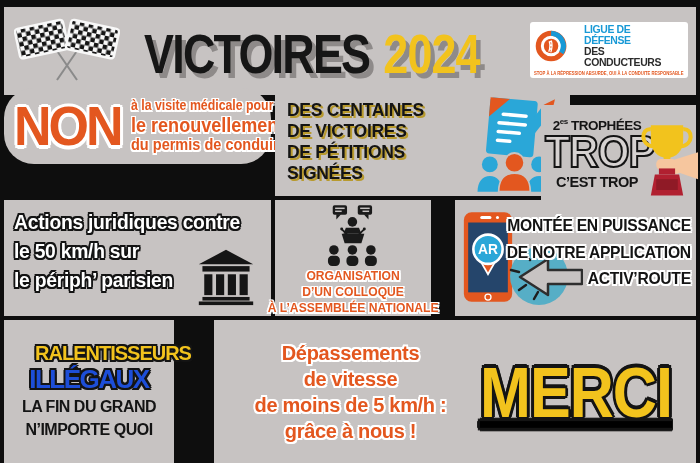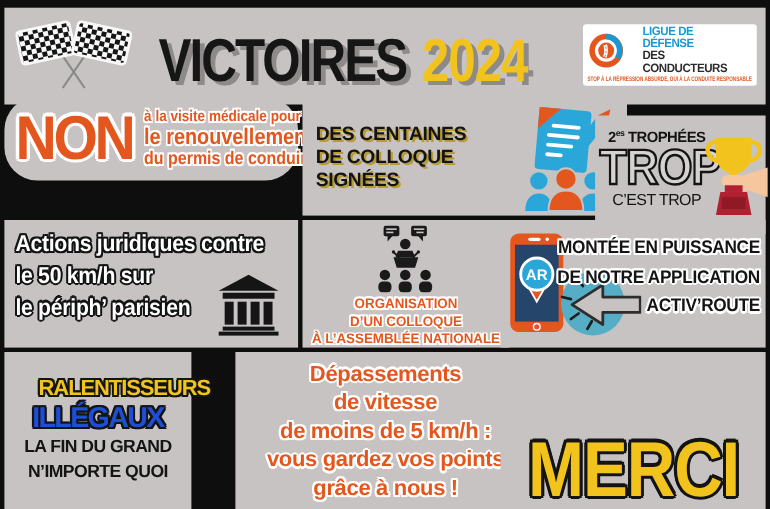--- a/index.html
+++ b/index.html
@@ -163,7 +163,7 @@
   <div class="cell c-petitions">
     <div class="pet-lines">
       <span>DES CENTAINES</span>
-      <span>DE COLLOQUE</span>
+      <span>DE VICTOIRES</span>
       <span>SIGNÉES</span>
     </div>
     <svg width="88" height="100" viewBox="0 0 100 113">

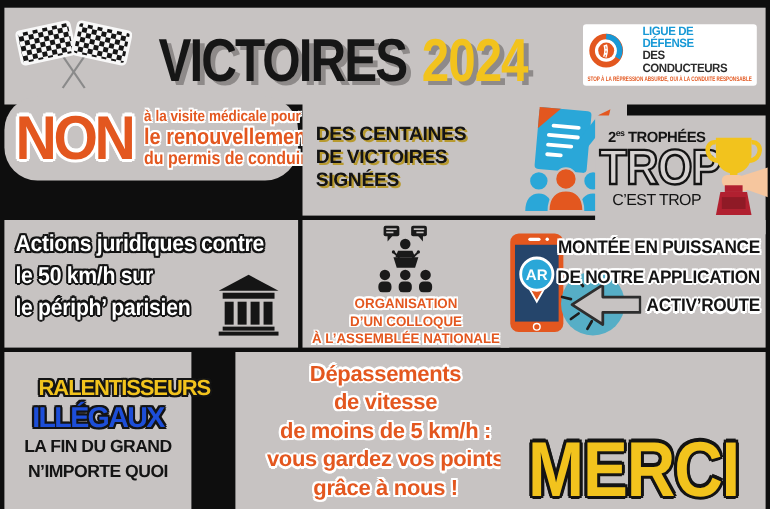--- a/index.html
+++ b/index.html
@@ -164,6 +164,7 @@
     <div class="pet-lines">
       <span>DES CENTAINES</span>
       <span>DE VICTOIRES</span>
+      <span>DE PÉTITIONS</span>
       <span>SIGNÉES</span>
     </div>
     <svg width="88" height="100" viewBox="0 0 100 113">

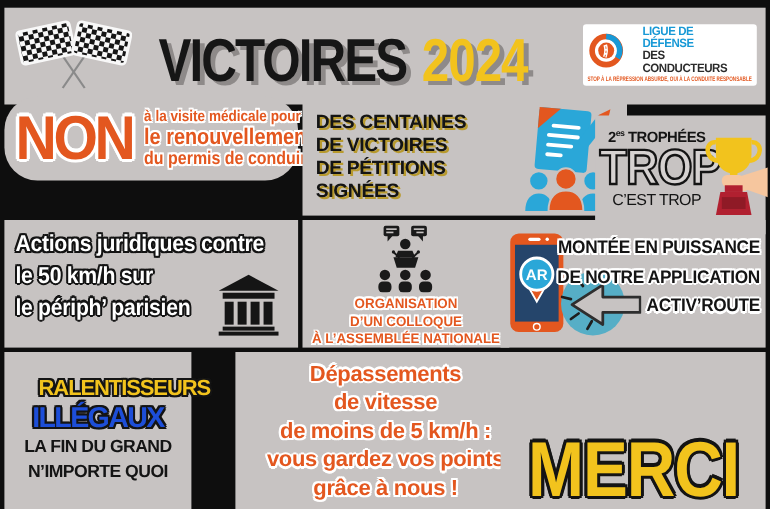--- a/index.html
+++ b/index.html
@@ -78,7 +78,7 @@
     font-size:41px;font-weight:bold;color:#d6d2d1;line-height:.95;
     -webkit-text-stroke:2px #141414;letter-spacing:-1px;transform:scaleY(1.1);
   }
-  .tro-bottom{font-size:14.5px;font-weight:normal;color:#141414;letter-spacing:-.5px;margin-top:3px;}
+  .tro-bottom{font-size:14.5px;font-weight:bold;color:#141414;letter-spacing:-.5px;margin-top:3px;}
   .trophy{position:absolute;right:-2px;top:4px;}
   
   .c-juridique{left:4px;top:200px;width:267px;height:116px;position:absolute;}

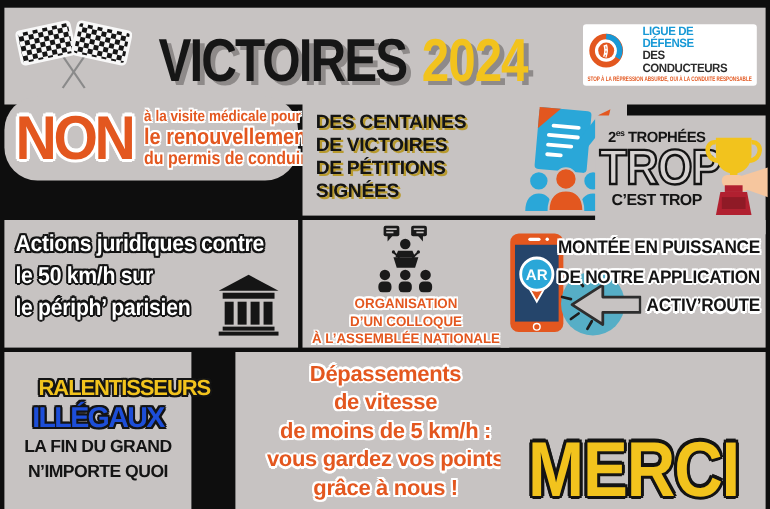--- a/index.html
+++ b/index.html
@@ -86,7 +86,7 @@
     font-weight:bold;font-size:21px;color:#fff;line-height:1.38;letter-spacing:-.3px;
     transform:scaleX(.92);transform-origin:left center;white-space:nowrap;}
   .bank{position:absolute;right:16px;bottom:8px;}
-  .c-colloque{left:275px;top:200px;width:188px;height:116px;display:flex;flex-direction:column;align-items:center;justify-content:flex-start;padding-top:4px;}
+  .c-colloque{left:275px;top:200px;width:156px;height:116px;display:flex;flex-direction:column;align-items:center;justify-content:flex-start;padding-top:4px;}
   .col-text{font-size:12.5px;font-weight:bold;color:#e3571f;text-align:center;line-height:1.28;
     transform:scaleX(.97);white-space:nowrap;margin-top:2px;}
   .c-app{left:455px;top:200px;width:241px;height:116px;position:absolute;}

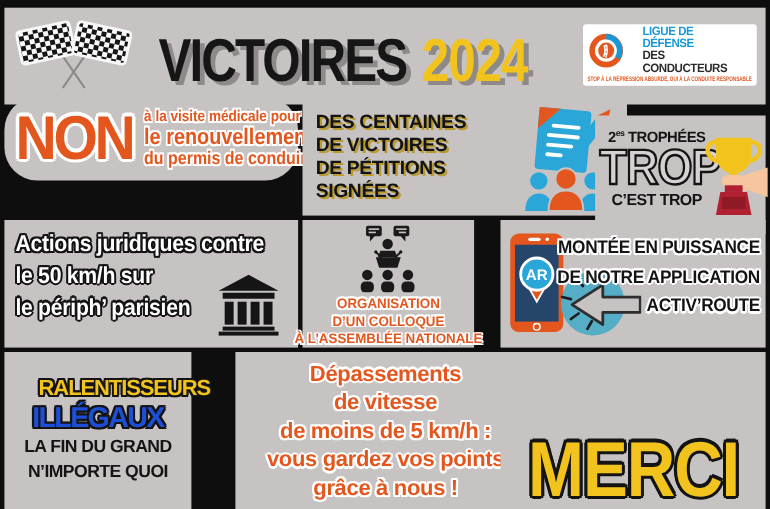--- a/index.html
+++ b/index.html
@@ -293,7 +293,6 @@
     <span class="dep-line ol-w2">Dépassements</span>
     <span class="dep-line ol-w2">de vitesse</span>
     <span class="dep-line ol-w2">de moins de 5 km/h :</span>
-    <span class="dep-line ol-w2">vous gardez vos points</span>
     <span class="dep-line ol-w2">grâce à nous !</span>
   </div>
 

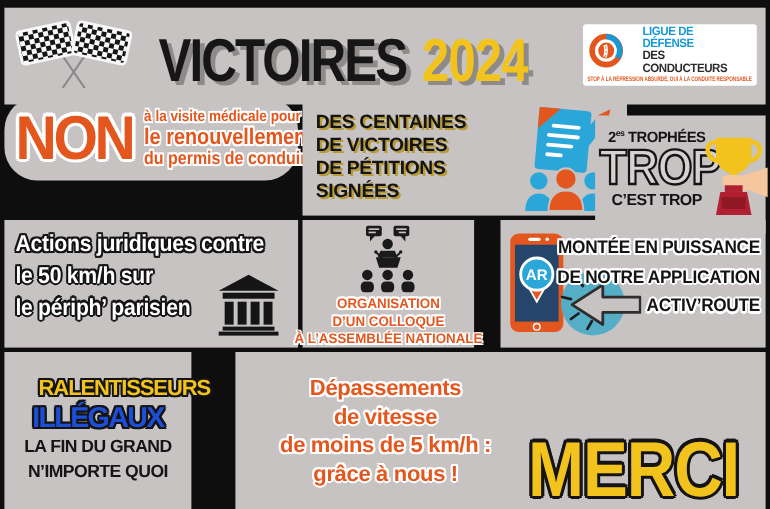--- a/index.html
+++ b/index.html
@@ -102,7 +102,7 @@
   .ral-l3{font-size:16px;font-weight:bold;color:#141414;line-height:1.45;letter-spacing:-.5px;white-space:nowrap;}
   .c-depassements{left:178px;top:320px;width:273px;height:143px;display:flex;flex-direction:column;align-items:center;justify-content:center;margin-left:36px;}
   .dep-line{font-size:20px;font-weight:bold;color:#e3571f;line-height:1.3;letter-spacing:-.3px;white-space:nowrap;}
-  .c-merci{left:455px;top:320px;width:241px;height:143px;display:flex;align-items:flex-end;justify-content:center;}
+  .c-merci{left:455px;top:320px;width:241px;height:143px;display:flex;align-items:center;justify-content:center;text-decoration:underline;}
   .merci{font-size:63px;font-weight:bold;color:#f2c31d;letter-spacing:-1px;
     transform:scale(.97,1.12);white-space:nowrap;}
 </style>

